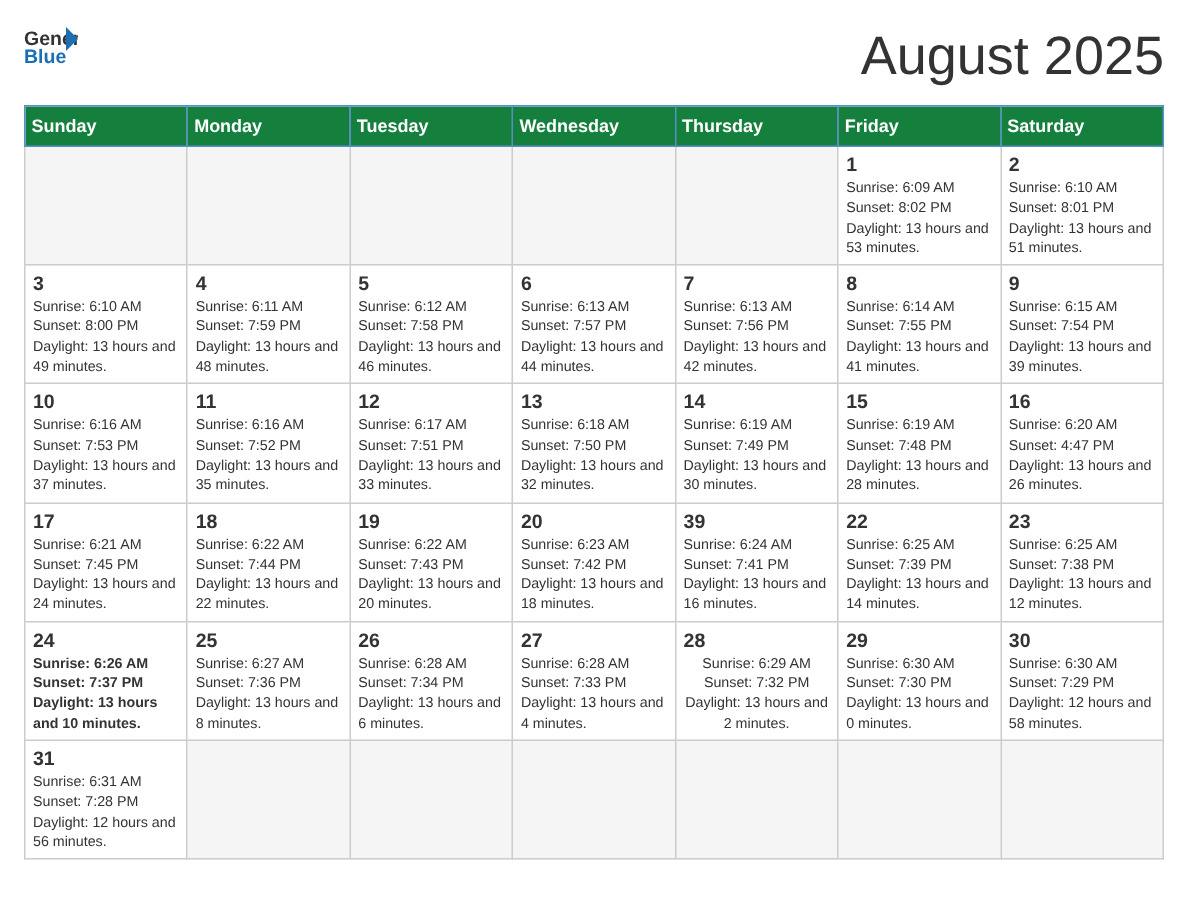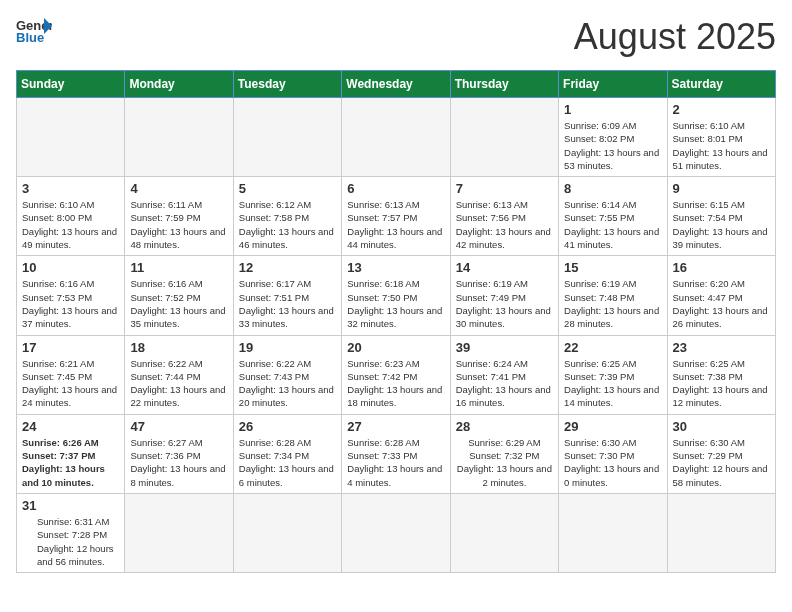--- a/index.html
+++ b/index.html
@@ -267,7 +267,7 @@
 Daylight: 13 hours and 10 minutes.</div>
         </td>
         <td>
-          <span class="day-number">47</span>
+          <span class="day-number">25</span>
           <div class="day-info" style="white-space: pre-line;">Sunrise: 6:27 AM
 Sunset: 7:36 PM
 Daylight: 13 hours and 8 minutes.</div>

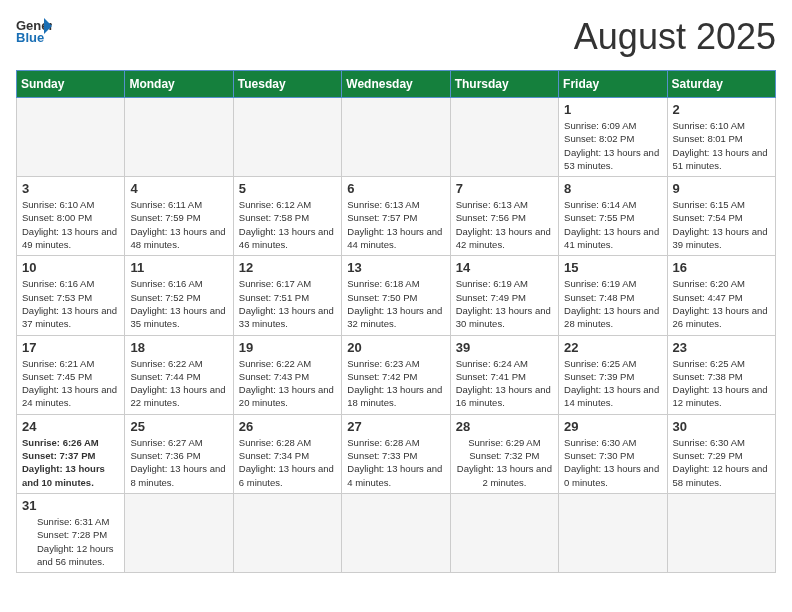--- a/index.html
+++ b/index.html
@@ -306,7 +306,7 @@
       <tr>
         <td>
           <span class="day-number">31</span>
-          <div class="day-info" style="white-space: pre-line; margin-left: 15px;">Sunrise: 6:31 AM
+          <div class="day-info" style="white-space: pre-line;">Sunrise: 6:31 AM
 Sunset: 7:28 PM
 Daylight: 12 hours and 56 minutes.</div>
         </td>

